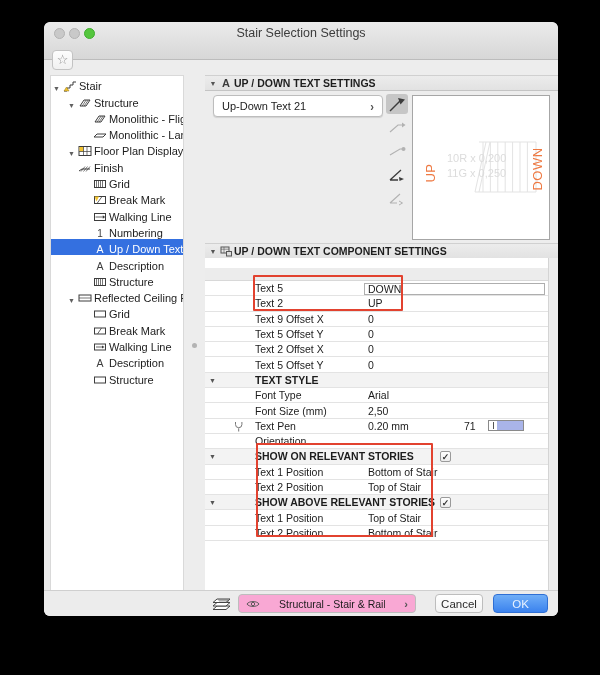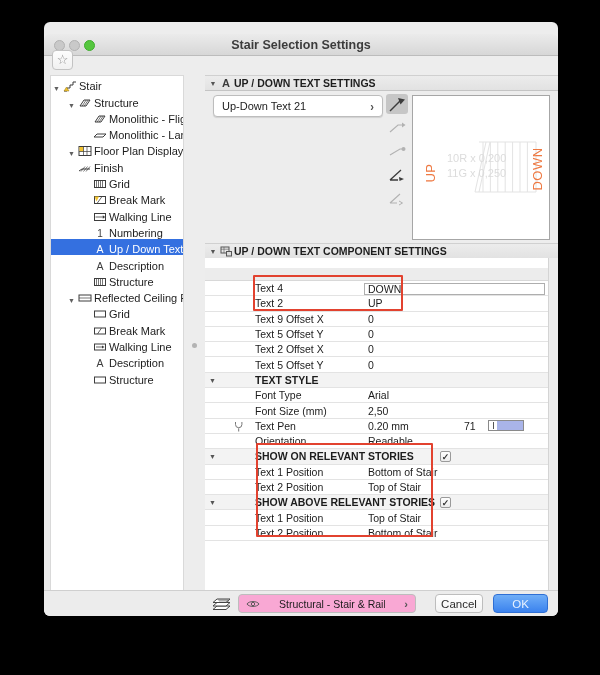--- a/index.html
+++ b/index.html
@@ -8,8 +8,8 @@
   .window{position:absolute;left:44px;top:22px;width:514px;height:594px;background:#ededed;
     border-radius:6px;box-shadow:0 12px 34px rgba(0,0,0,.55),0 0 0 1px rgba(0,0,0,.35);overflow:hidden;}
   
-  .titlebar{position:absolute;left:0;top:12px;width:100%;height:22px;
-    background:linear-gradient(#ebebeb,#d7d7d7);border-bottom:1px solid #bcbcbc;border-radius:6px 6px 0 0;font-weight:bold;}
+  .titlebar{position:absolute;left:0;top:0;width:100%;height:38px;
+    background:linear-gradient(#ebebeb,#d7d7d7);border-bottom:1px solid #bcbcbc;border-radius:6px 6px 0 0;}
   .tl{position:absolute;top:6px;width:11px;height:11px;border-radius:50%;}
   .tl.g1{left:10px;background:#c9c9c9;border:1px solid #b2b2b2;}
   .tl.g2{left:25px;background:#c9c9c9;border:1px solid #b2b2b2;}

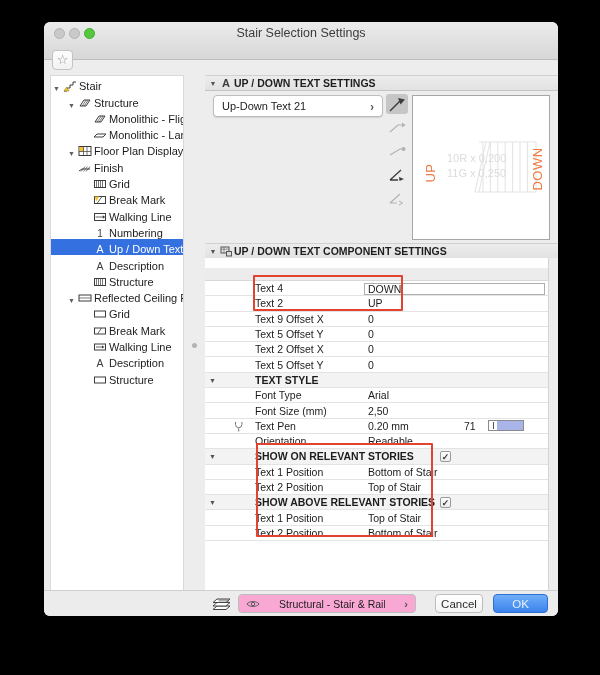--- a/index.html
+++ b/index.html
@@ -381,7 +381,7 @@
     <div id="table-rows">
         <div class="trow field">
           <span class="gut"></span>
-          <span class="lbl">Text 4</span>
+          <span class="lbl">Text 5</span>
           <input class="inline-input" type="text" value="DOWN" style="">
         </div>
         <div class="trow field">

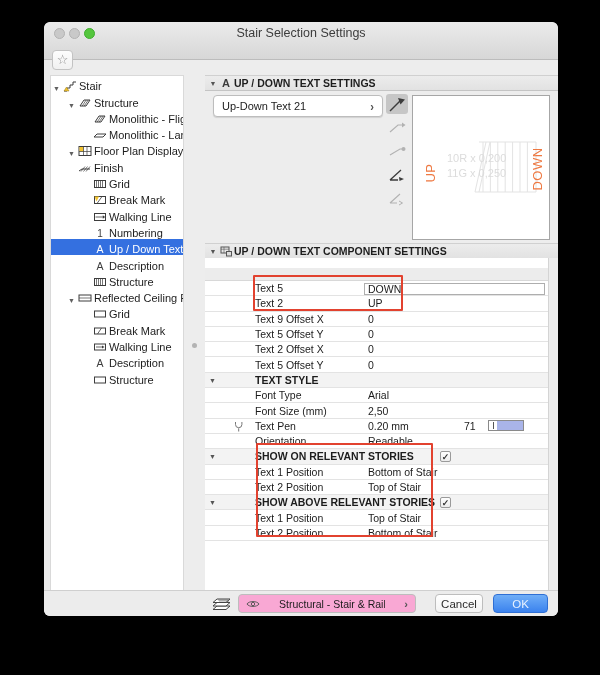--- a/index.html
+++ b/index.html
@@ -445,7 +445,6 @@
         <div class="trow field">
           <span class="gut"></span>
           <span class="lbl">Orientation</span>
-          <span class="val">Readable</span>
         </div>
         <div class="trow section">
           <span class="gut">

